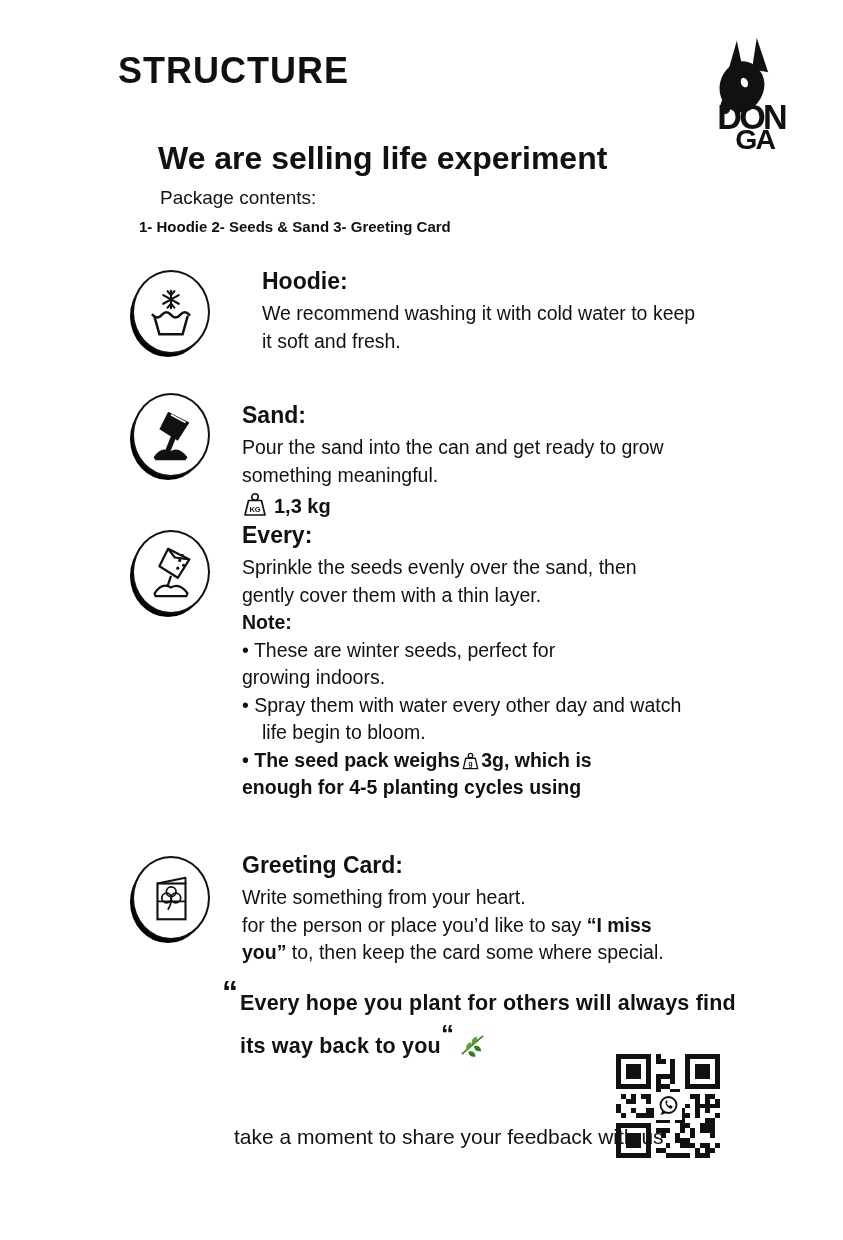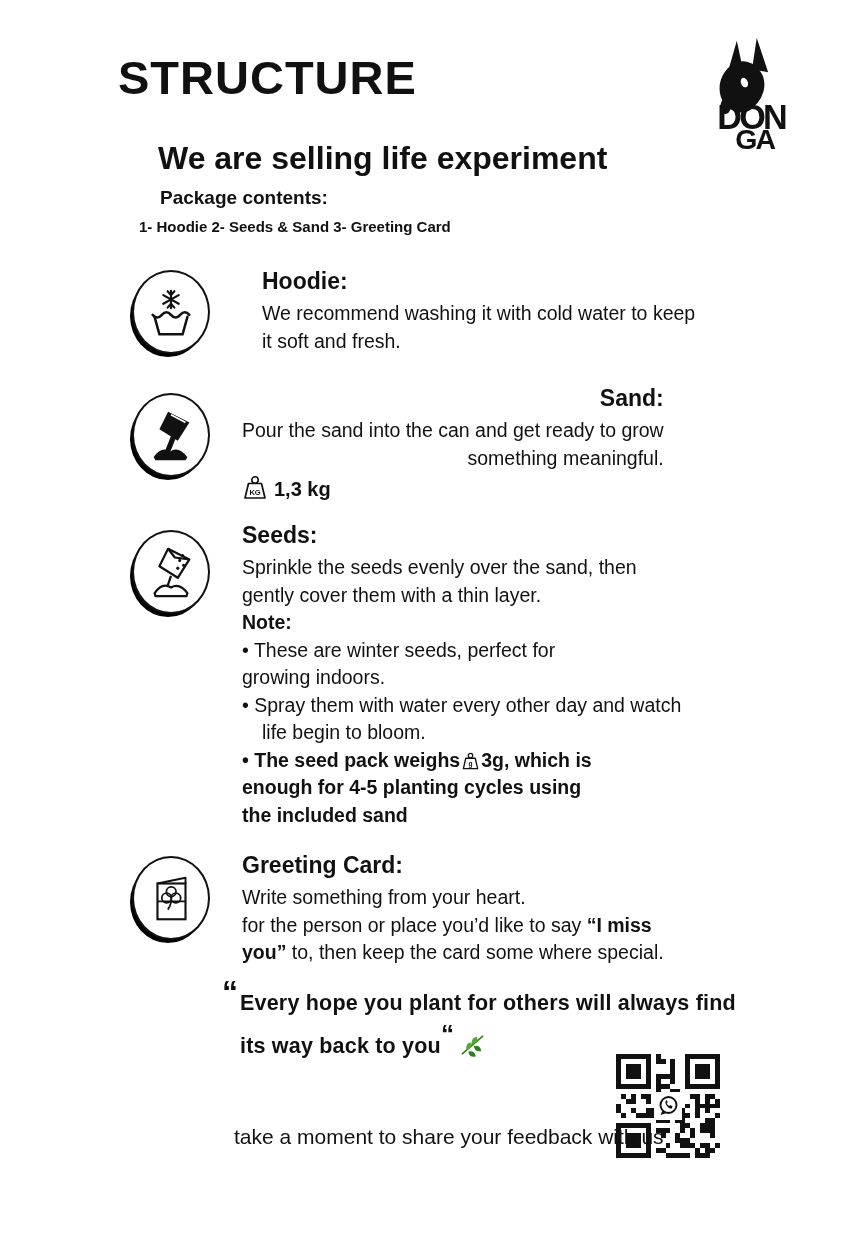--- a/index.html
+++ b/index.html
@@ -15,7 +15,7 @@
   
   .page-title {
     position:absolute; left:118px; top:50px;
-    font-size:47px; font-weight:900; letter-spacing:1px;
+    font-size:36px; font-weight:900; letter-spacing:1px;
   }
   .logo {
     position:absolute; left:694px; top:38px; width:116px; height:112px;

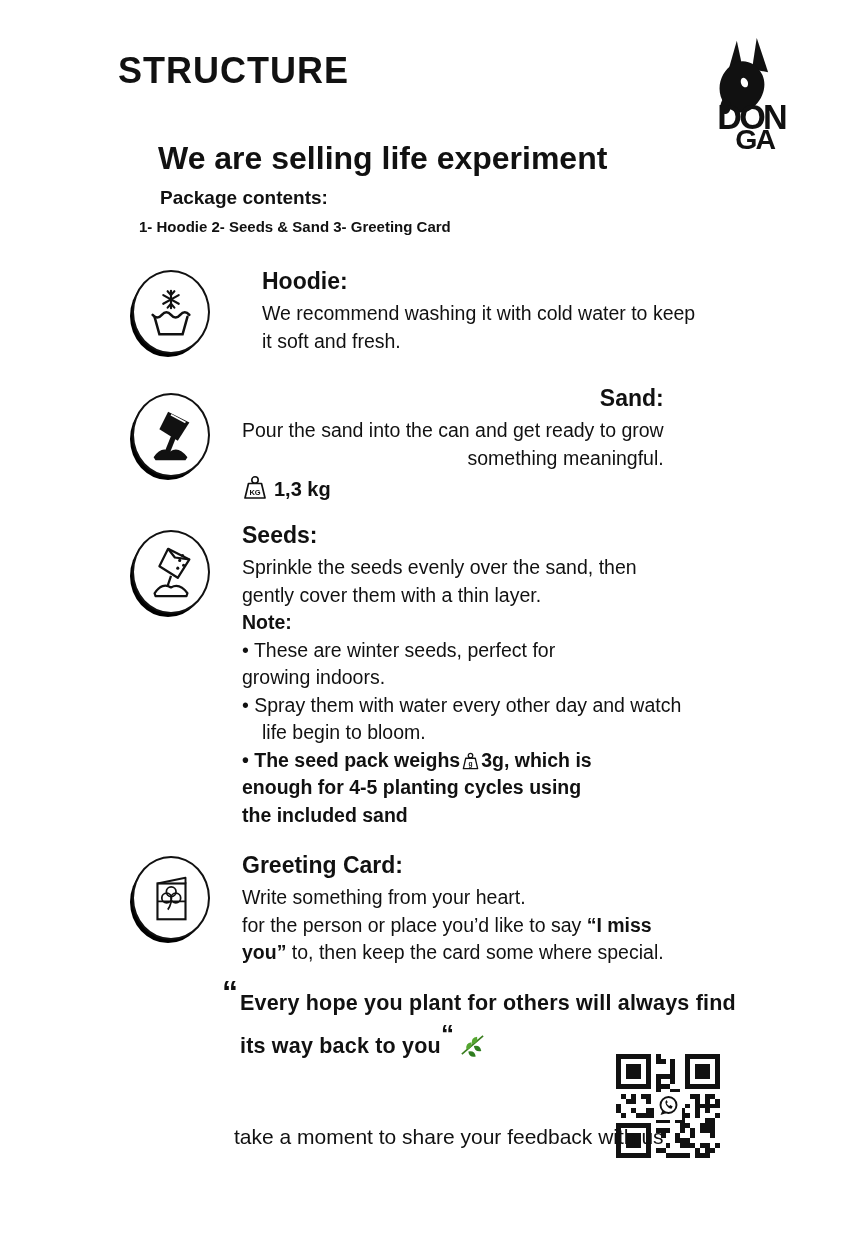--- a/index.html
+++ b/index.html
@@ -24,7 +24,7 @@
   
   .intro { position:absolute; left:158px; top:140px; }
   .intro-heading  { font-size:32px; font-weight:700; }
-  .package-label  { font-size:19px; font-weight:700; margin-top:10px; margin-left:2px; }
+  .package-label  { font-size:19px; font-weight:400; margin-top:10px; margin-left:2px; }
   .package-items  { font-size:15px; font-weight:700; margin-top:9px; margin-left:-19px; }
 
   

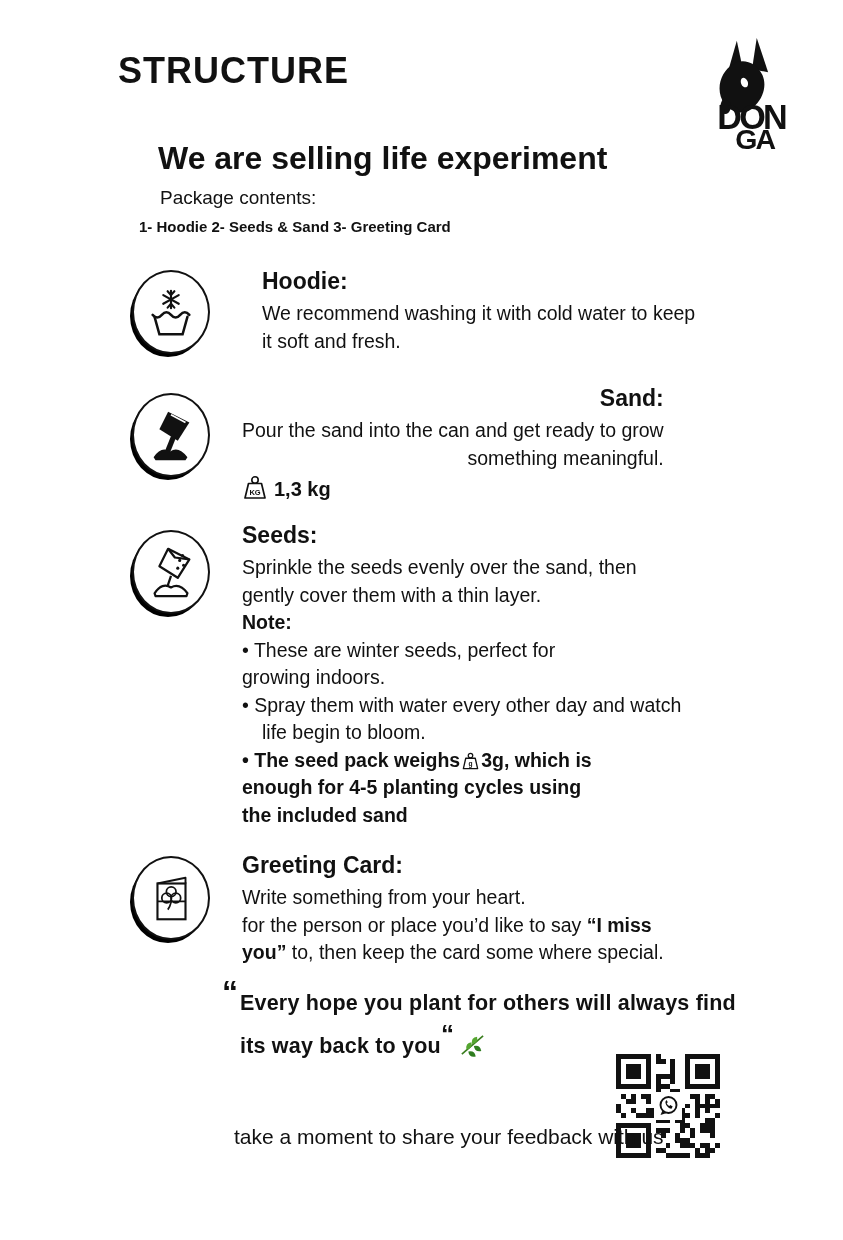--- a/index.html
+++ b/index.html
@@ -126,7 +126,7 @@
     <path d="M30,9 L45,17" stroke="#fff" stroke-width="1.8" fill="none"></path>
   </svg>
 </div>
-<div class="section-text" style="top:385px;text-align:right;">
+<div class="section-text" style="top:402px;">
   <div class="section-title">Sand:</div>
   <div class="body-line">Pour the sand into the can and get ready to grow</div>
   <div class="body-line">something meaningful.</div>

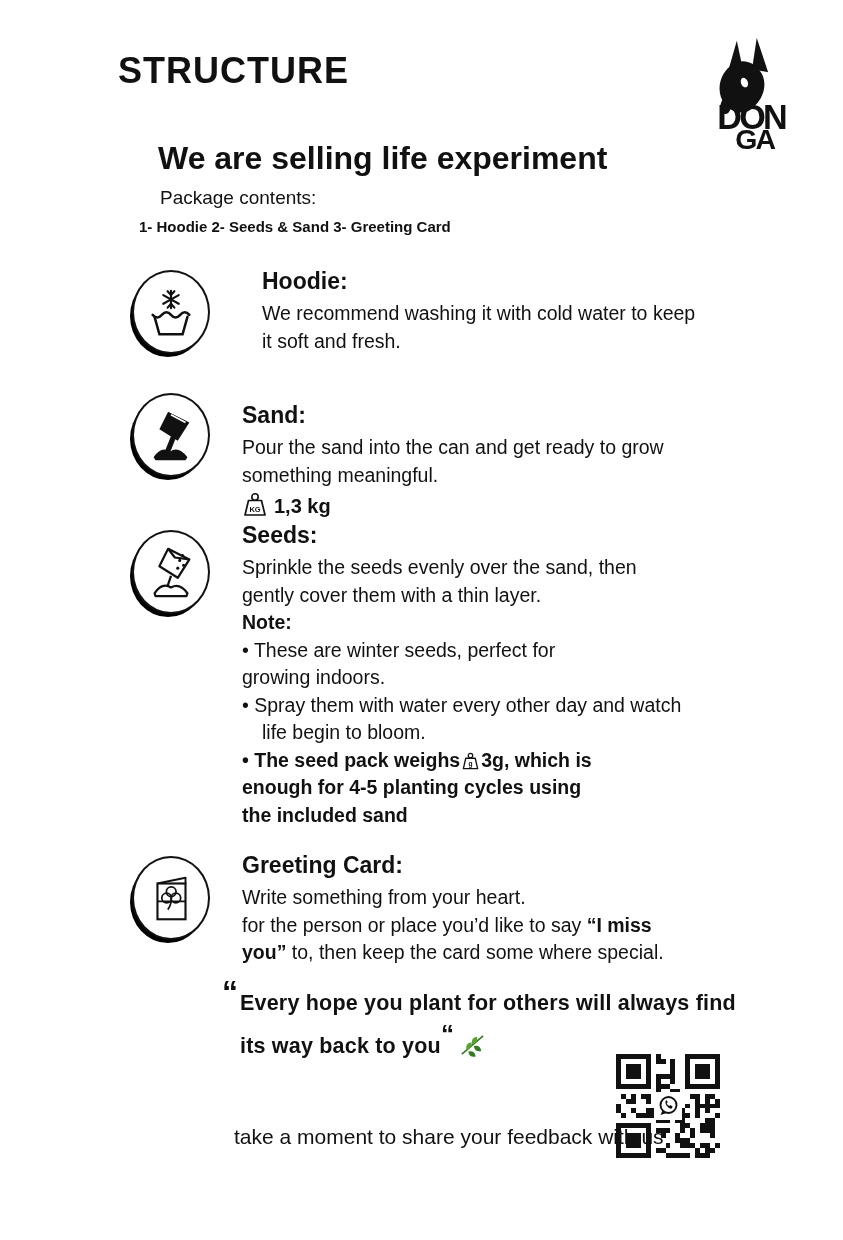--- a/index.html
+++ b/index.html
@@ -157,7 +157,7 @@
   </svg>
 </div>
 <div class="section-text" style="top:522px;">
-  <div class="section-title">Seeds:</div>
+  <div class="section-title">Every:</div>
   <div class="body-line">Sprinkle the seeds evenly over the sand, then</div>
   <div class="body-line">gently cover them with a thin layer.</div>
   <div class="body-line bold">Note:</div>

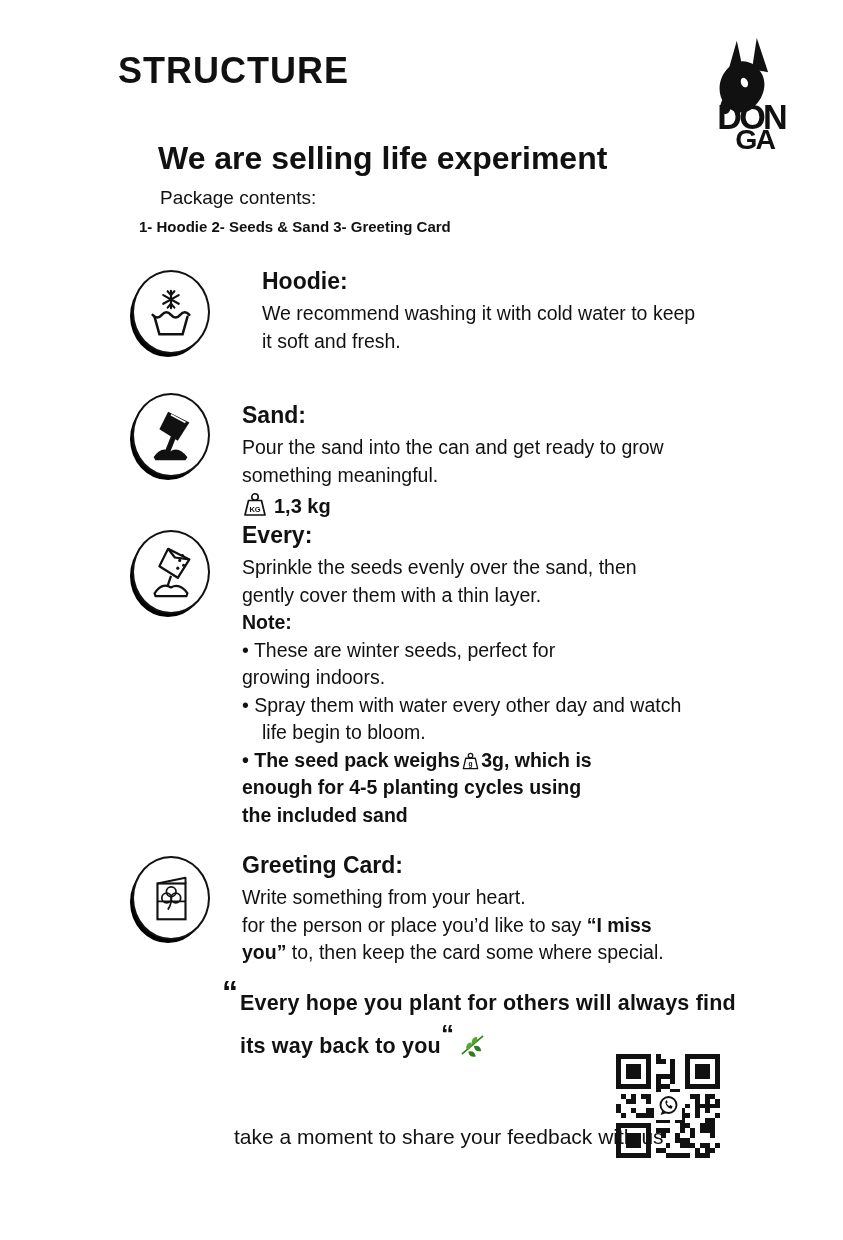--- a/index.html
+++ b/index.html
@@ -171,7 +171,6 @@
         <text x="10" y="15" font-size="7" font-weight="bold" text-anchor="middle" fill="#111" font-family="Liberation Sans, sans-serif">g</text>
       </svg><span>3g, which is</span></div>
   <div class="body-line bold">enough for 4-5 planting cycles using</div>
-  <div class="body-line bold">the included sand</div>
 </div>
 
 <div class="icon-circle" style="top:856px;">

